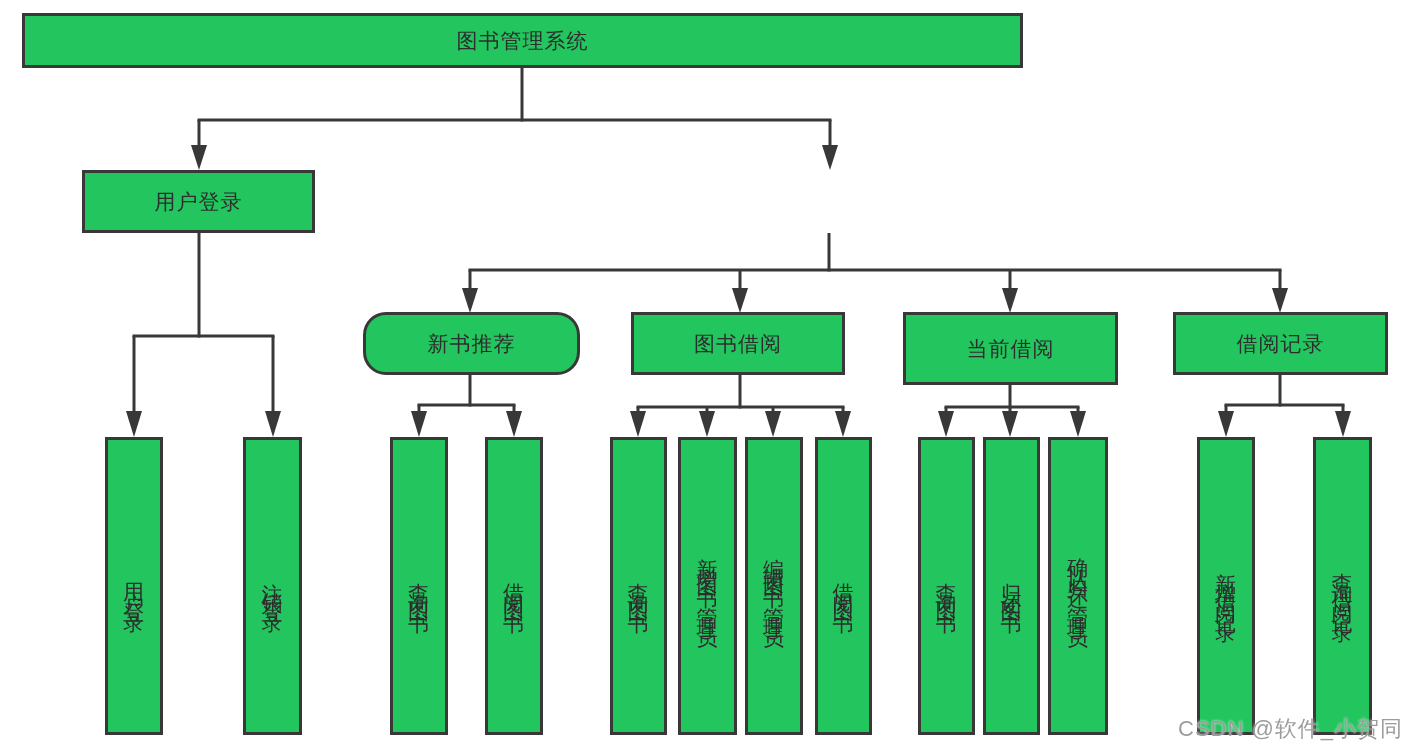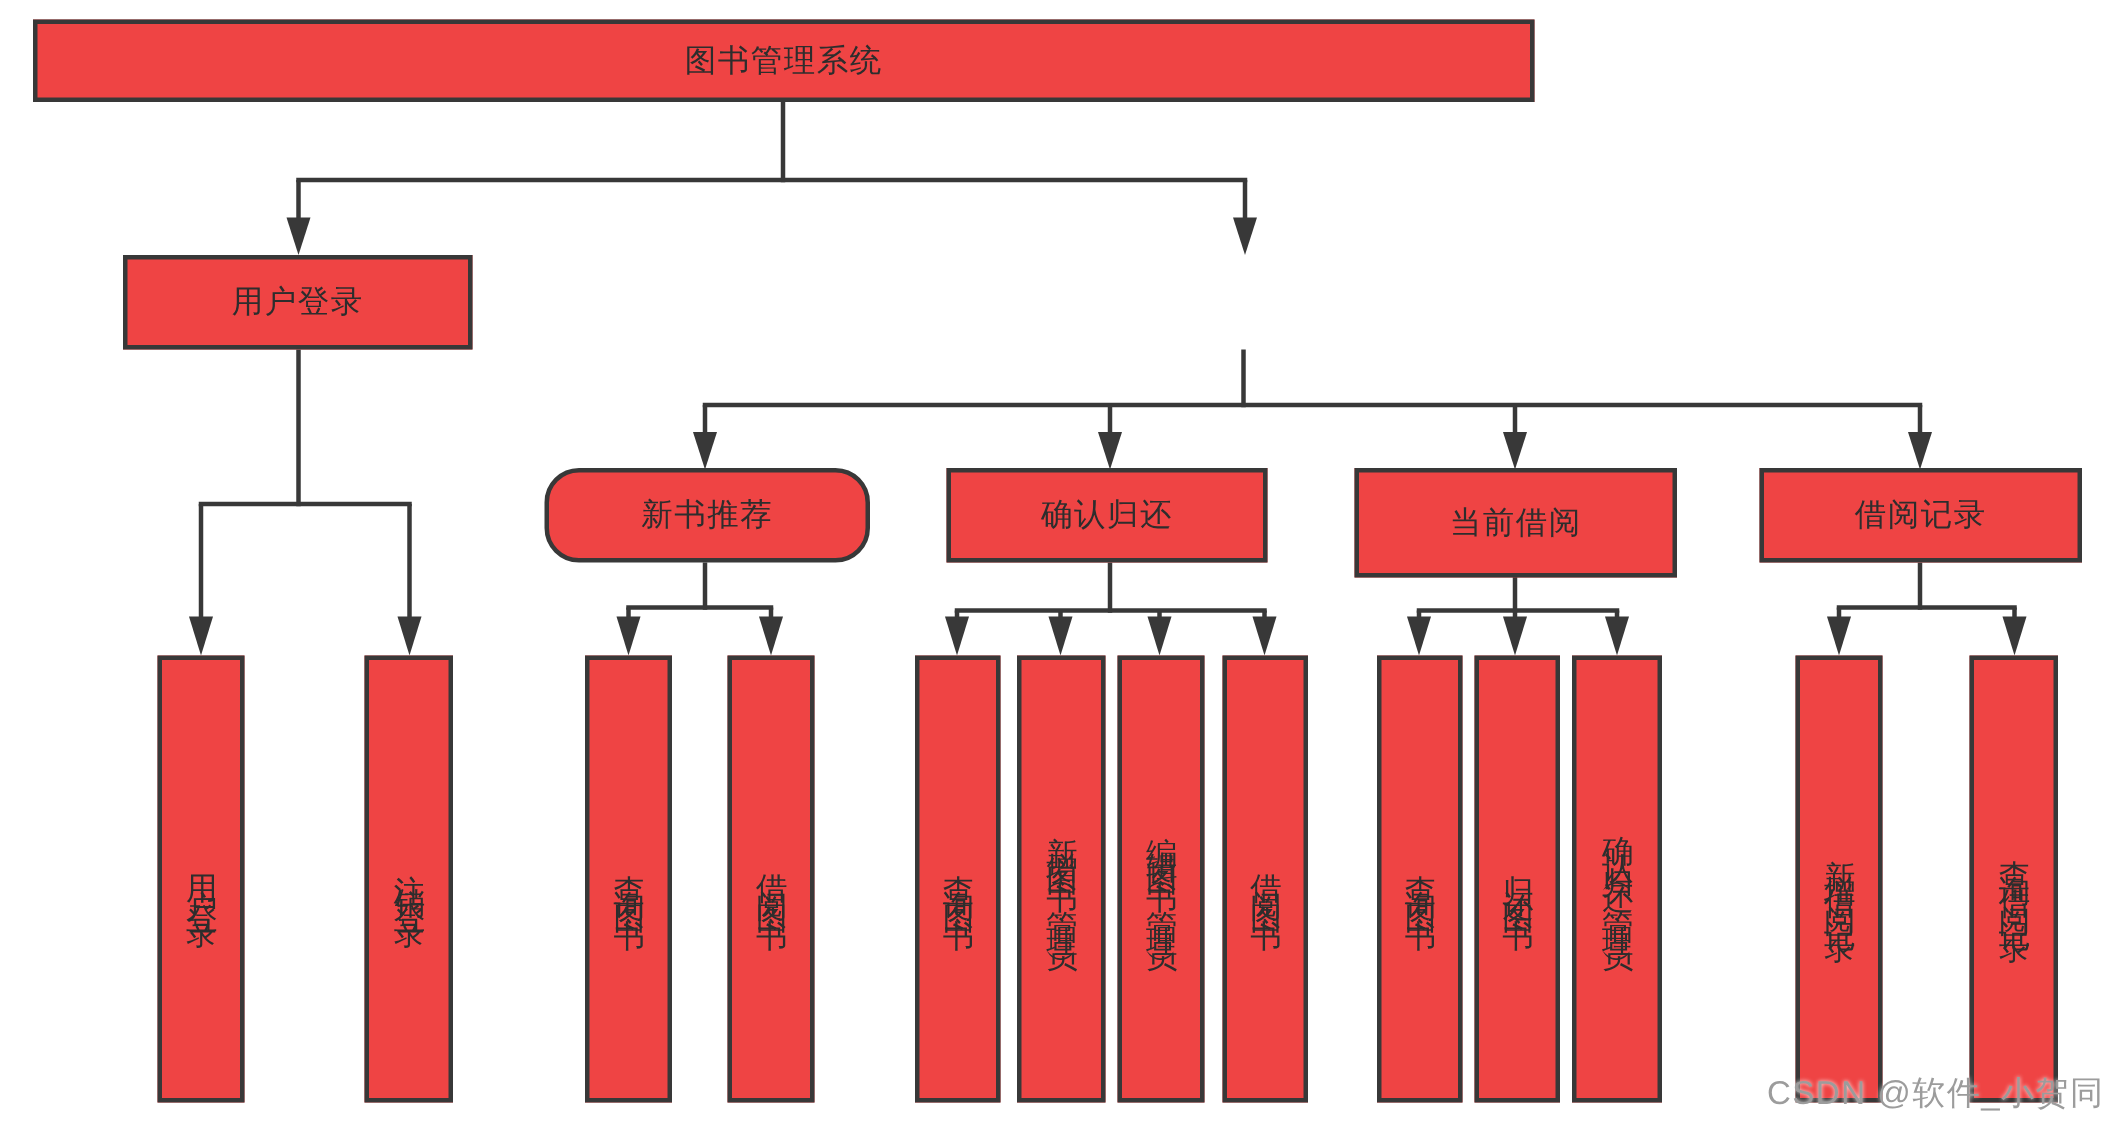--- a/index.html
+++ b/index.html
@@ -24,7 +24,7 @@
     position:absolute;
     box-sizing:border-box;
     border:3px solid var(--line);
-    background:#ef4444;
+    background:#22c55e;
     color:var(--text);
     display:flex;align-items:center;justify-content:center;
     font-size:21px;

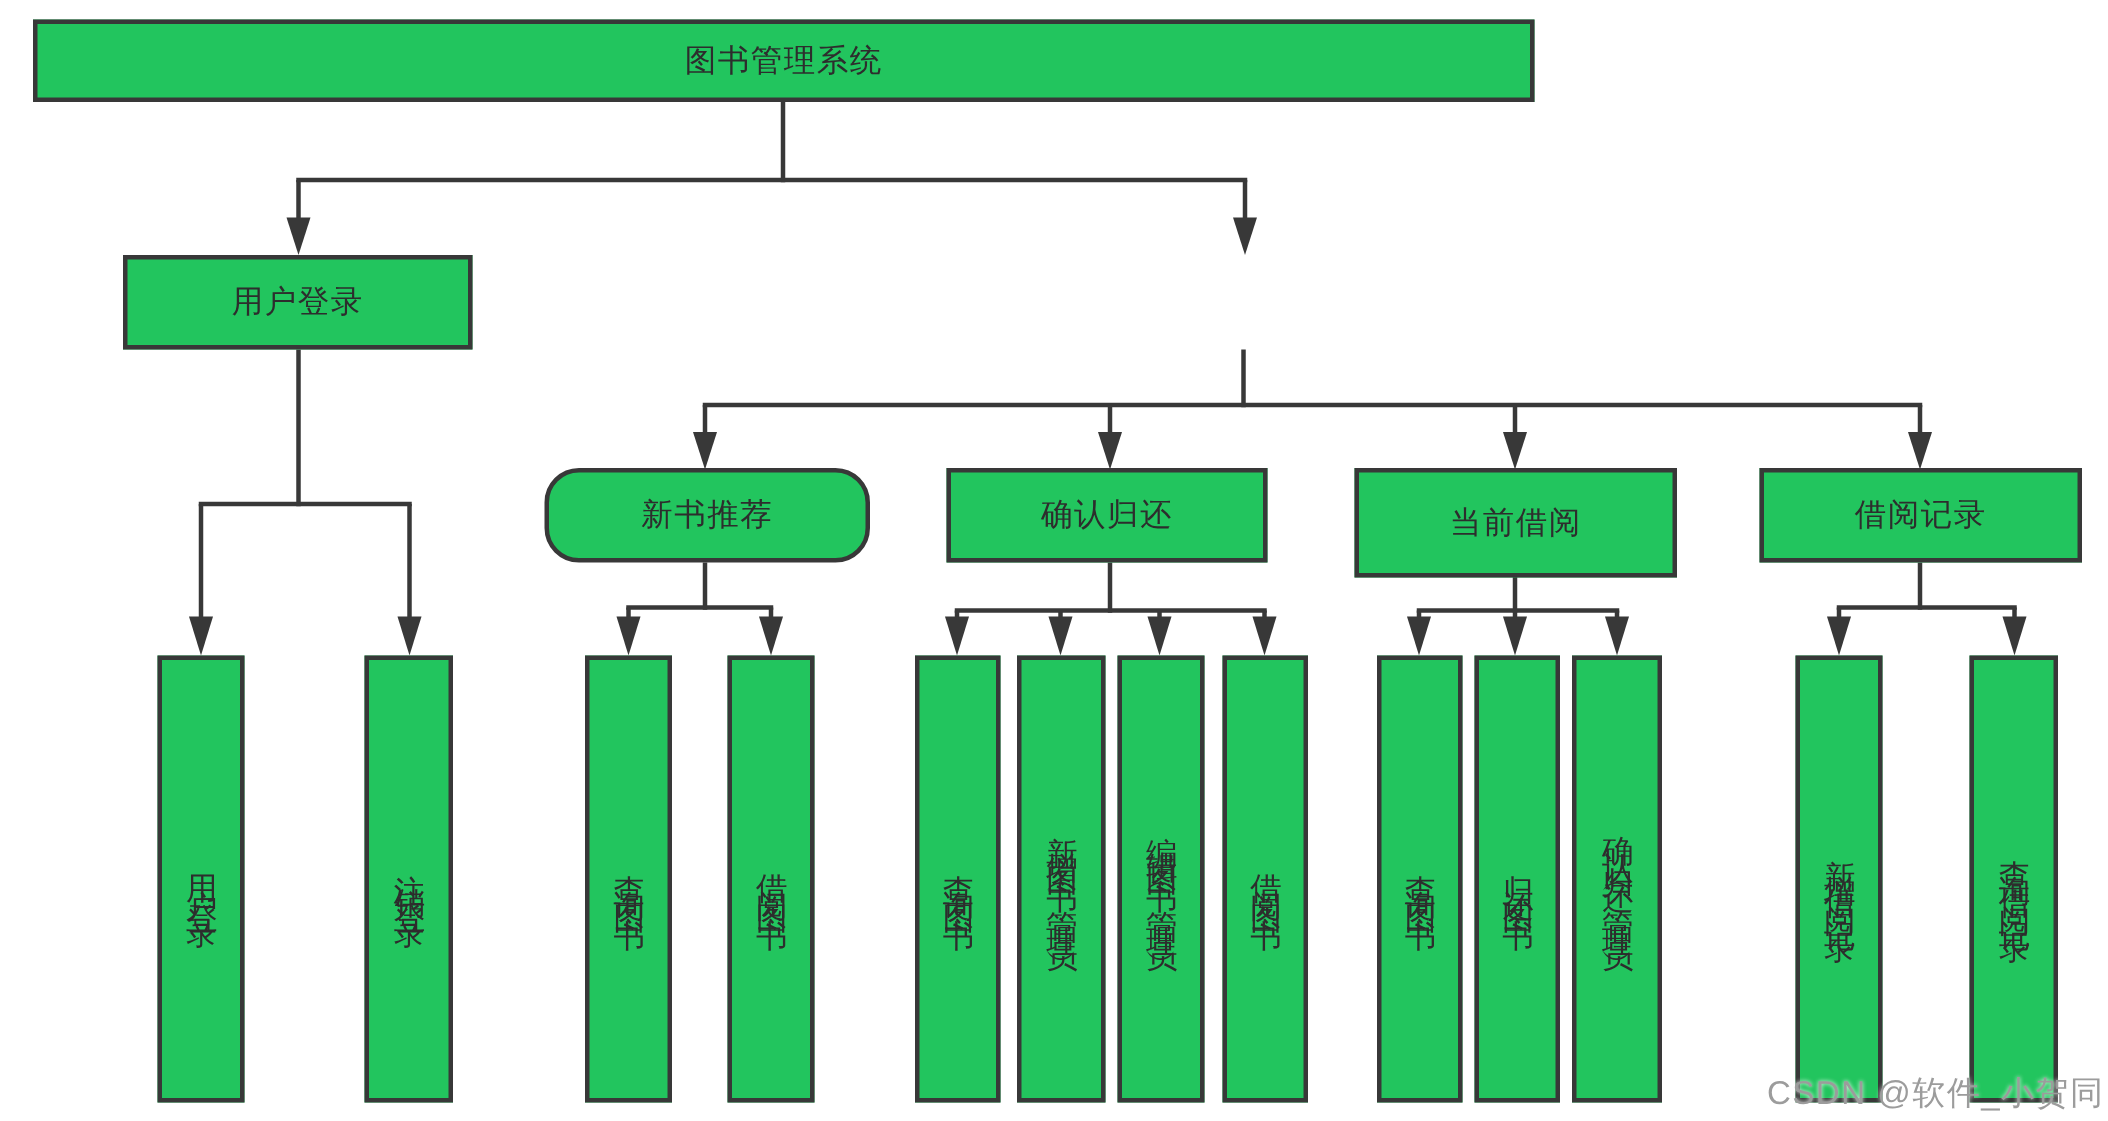--- a/index.html
+++ b/index.html
@@ -125,7 +125,7 @@
   <div class="node h" style="left:82px;top:170px;width:233px;height:63px;">用户登录</div>
 
   <div class="node h" style="left:363px;top:312px;width:217px;height:63px;border-radius:23px;">新书推荐</div>
-  <div class="node h" style="left:631px;top:312px;width:214px;height:63px;">确认归还</div>
+  <div class="node h" style="left:631px;top:312px;width:214px;height:63px;">图书借阅</div>
   <div class="node h" style="left:903px;top:312px;width:215px;height:73px;">当前借阅</div>
   <div class="node h" style="left:1173px;top:312px;width:215px;height:63px;text-align:right;">借阅记录</div>
 

